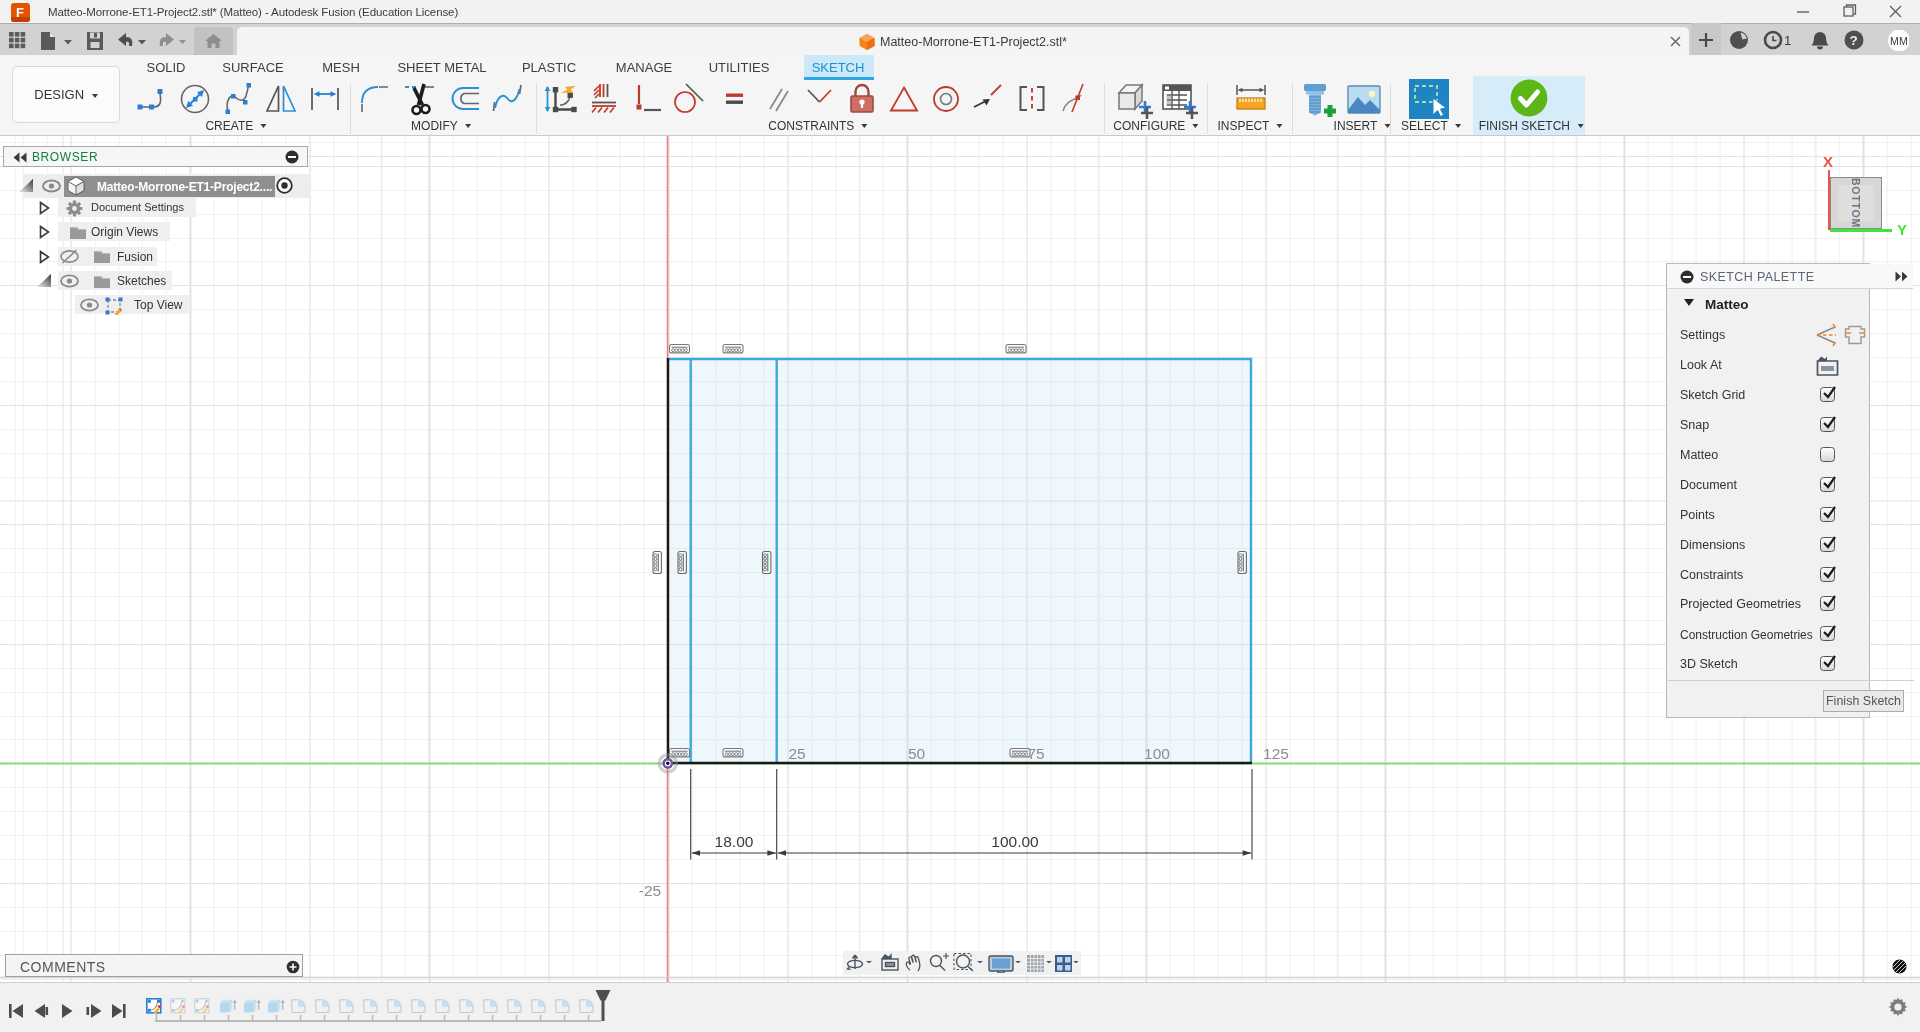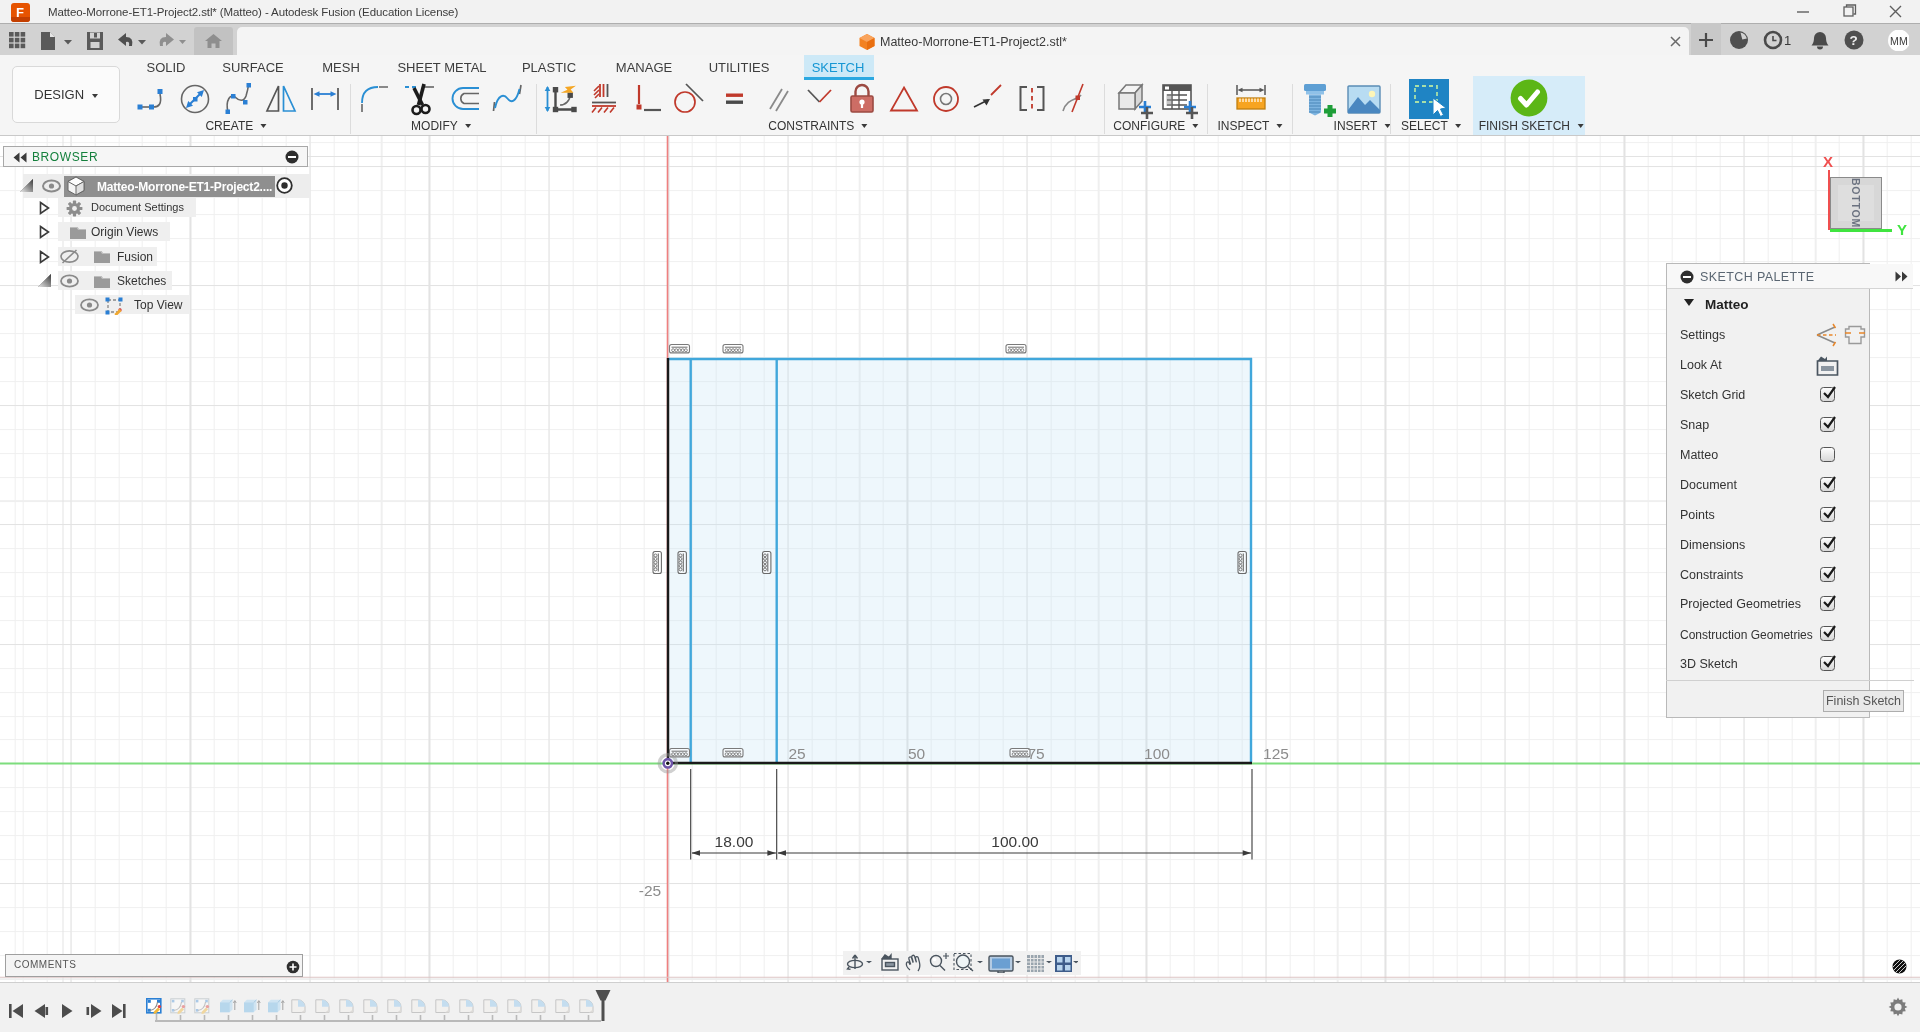--- a/index.html
+++ b/index.html
@@ -606,7 +606,7 @@
 <div class="abs" style="left:1823px;top:690px;width:81px;height:22px;background:#e9e9e9;border:1px solid #adadad;font-size:12.5px;color:#555;text-align:center;line-height:20px;white-space:nowrap">Finish Sketch</div>
 
 <div class="abs" style="left:5px;top:954px;width:298px;height:23px;background:#f4f4f4;border:1px solid #9f9f9f">
- <div class="abs" style="left:8px;top:4px;font-size:10px;color:#555;letter-spacing:0.5px">COMMENTS</div>
+ <div class="abs" style="left:14px;top:4px;font-size:14px;color:#555;letter-spacing:0.5px">COMMENTS</div>
  <svg class="abs" style="left:280px;top:4.5px" width="14" height="14" viewBox="0 0 14 14">
       <circle cx="7" cy="7" r="6.3" fill="#2e2e2e"></circle>
       <path d="M7 3.5 V10.5 M3.5 7 H10.5" stroke="#fff" stroke-width="1.6"></path>

